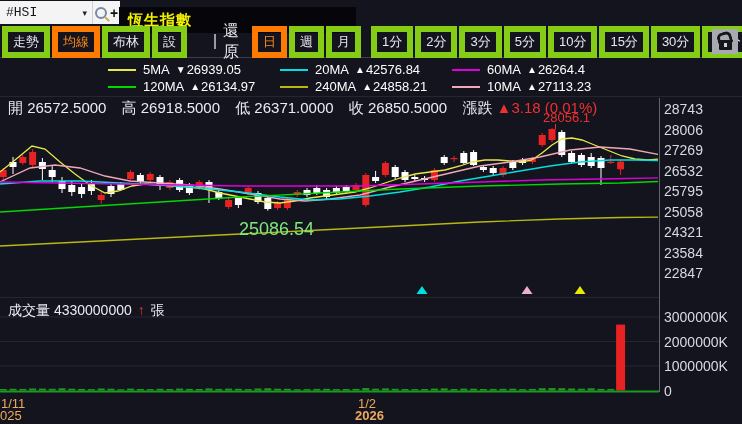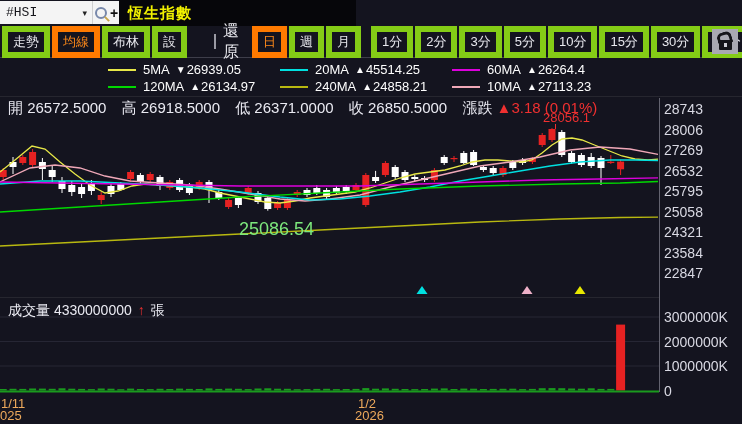--- a/index.html
+++ b/index.html
@@ -18,7 +18,7 @@
   .mag::after { content:''; position:absolute; width:6px; height:2px; background:#c8a44a;
                 transform:rotate(45deg); right:-5px; bottom:-3px; }
   .plus { color:#111; font-weight:bold; font-size:14px; line-height:14px; }
-  .title-strip { position:absolute; left:119px; top:0; width:237px; height:26px; background:#06060a;
+  .title-strip { position:absolute; left:119px; top:7px; width:237px; height:26px; background:#06060a;
                  display:flex; align-items:center; }
   .title-strip span { color:#f2f200; font-size:15px; font-weight:bold; padding-left:9px; letter-spacing:1px; }
 

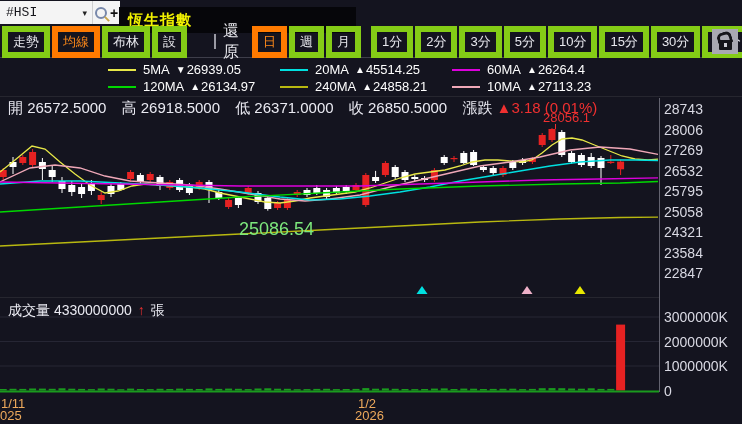--- a/index.html
+++ b/index.html
@@ -120,7 +120,7 @@
         <span class="swatch" style="background: rgb(0, 224, 224);"></span>
         <span class="lname">20MA</span>
         <span class="larrow">▲</span>
-        <span class="lvalue">45514.25</span>
+        <span class="lvalue">42576.84</span>
       </span>
       <span class="lentry">
         <span class="swatch" style="background: rgb(221, 0, 221);"></span>

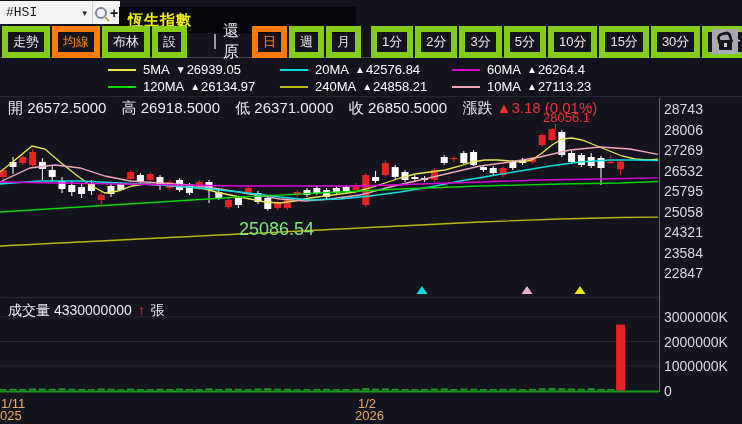--- a/index.html
+++ b/index.html
@@ -62,7 +62,7 @@
   #date-m1 { left:1px;  top:396px; }
   #date-y1 { left:0px;  top:408px; }
   #date-m2 { left:358px; top:396px; }
-  #date-y2 { left:355px; top:408px; }
+  #date-y2 { left:355px; top:408px;font-weight:bold; }
 </style>
 </head>
 <body>

